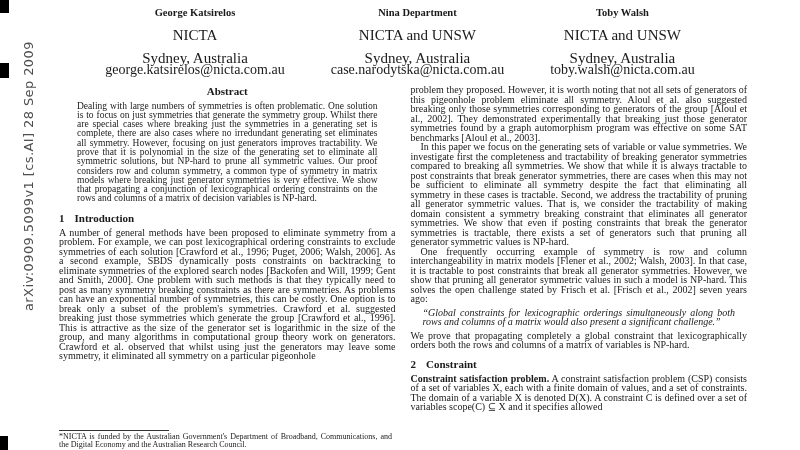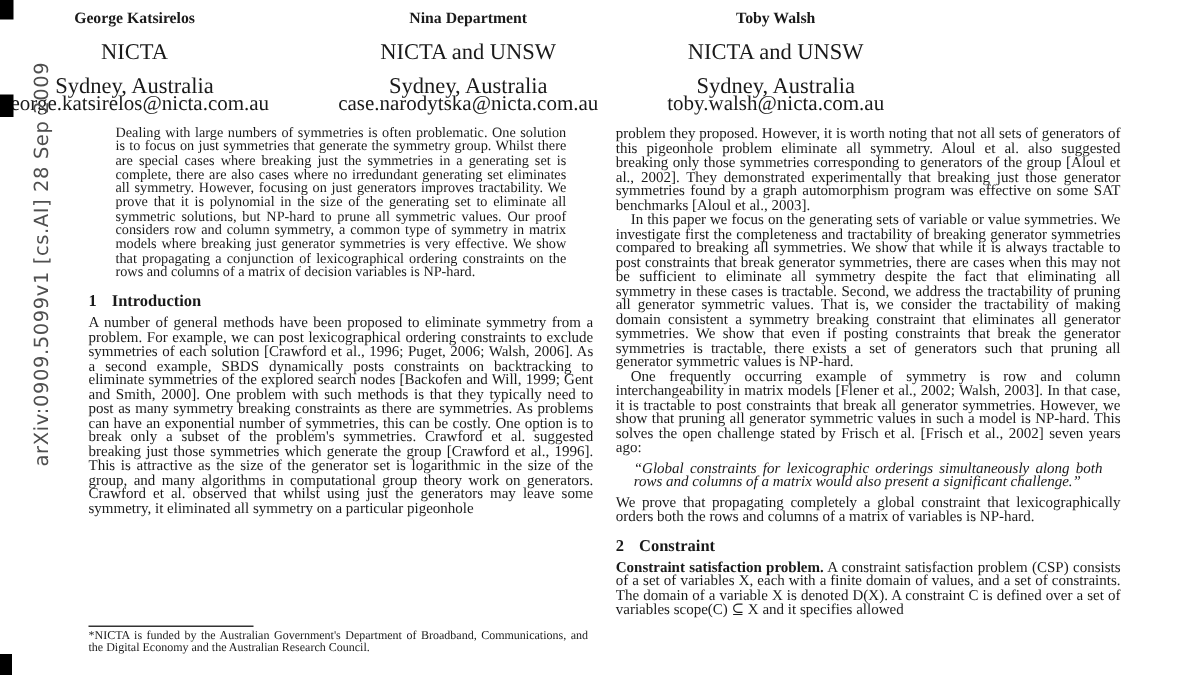--- a/index.html
+++ b/index.html
@@ -27,7 +27,7 @@
     text-align: center; white-space: nowrap;
   }
   .paper-title { margin-top: 5px; text-align: center; font-weight: bold; font-size: 14px; }
-  .authors { display: flex; justify-content: flex-start; gap: 46px; margin-top: 7px; }
+  .authors { display: flex; justify-content: center; gap: 46px; margin-top: 7px; }
   .author { text-align: center; line-height: 11px; }
   .author-name  { font-weight: bold; font-size: 10.5px; }
   .author-line  { font-size: 15px; margin-top: 12px; }

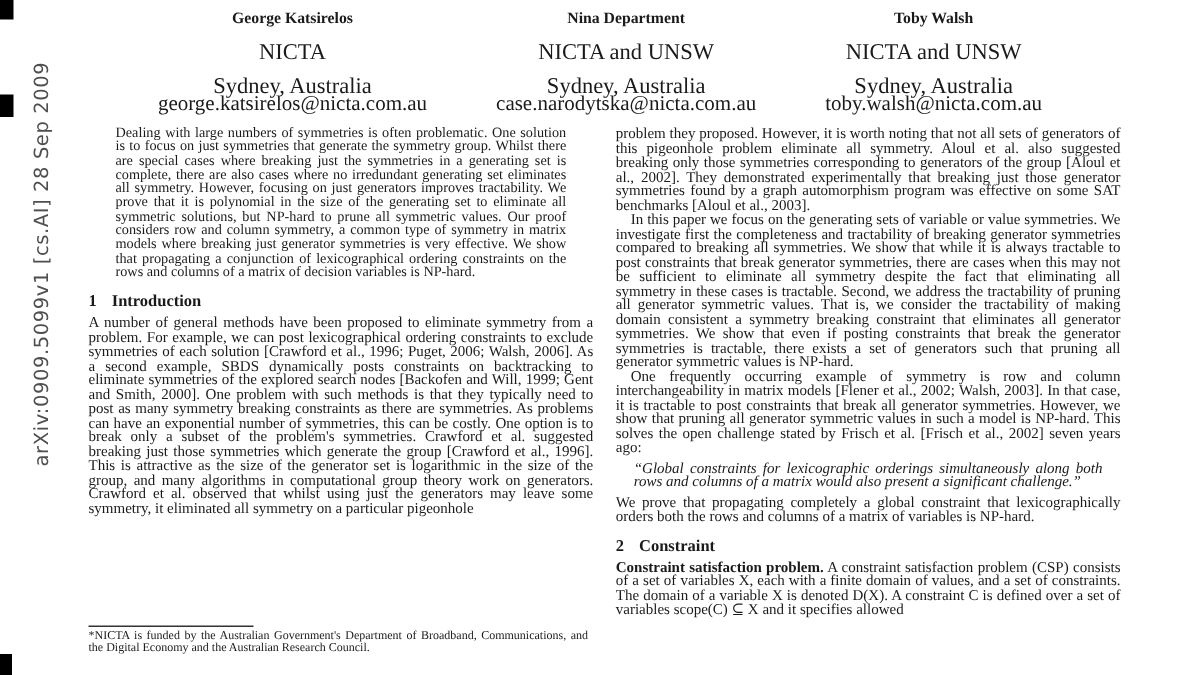--- a/index.html
+++ b/index.html
@@ -86,6 +86,7 @@
   <div class="cols">
 
     <div class="col">
+      <div class="abstract-heading">Abstract</div>
       <p class="para abstract-text">Dealing with large numbers of symmetries is often problematic. One solution is to focus on just symmetries that generate the symmetry group. Whilst there are special cases where breaking just the symmetries in a generating set is complete, there are also cases where no irredundant generating set eliminates all symmetry. However, focusing on just generators improves tractability. We prove that it is polynomial in the size of the generating set to eliminate all symmetric solutions, but NP-hard to prune all symmetric values. Our proof considers row and column symmetry, a common type of symmetry in matrix models where breaking just generator symmetries is very effective. We show that propagating a conjunction of lexicographical ordering constraints on the rows and columns of a matrix of decision variables is NP-hard.</p>
 
       <span class="section-heading"><span class="secnum">1</span><span>Introduction</span></span>

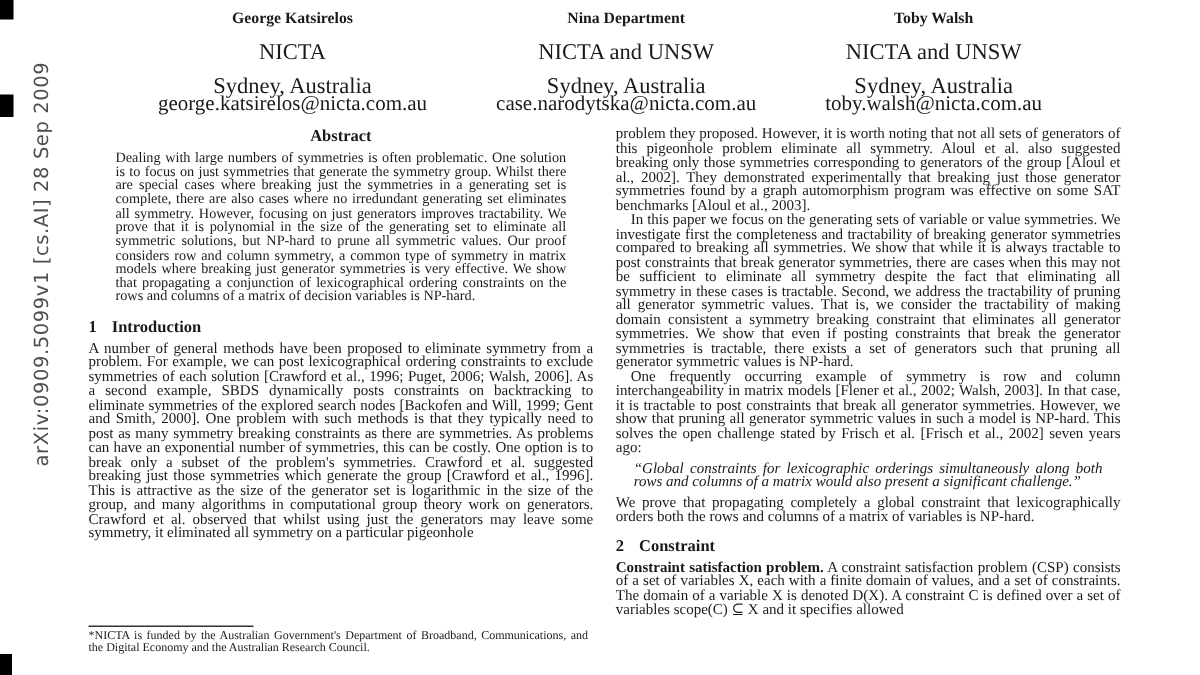--- a/index.html
+++ b/index.html
@@ -43,7 +43,7 @@
   .quote { font-style: italic; margin: 4px 12px; }
   .lead-bold { font-weight: bold; margin-top: 20px; }
   .footnote {
-    position: absolute; left: 59px; bottom: 13px; width: 333px;
+    position: absolute; left: 59px; bottom: 0; width: 333px;
     background: #ffffff;
     font-size: 8px; line-height: 8.6px; text-align: justify;
     padding-top: 2px;

